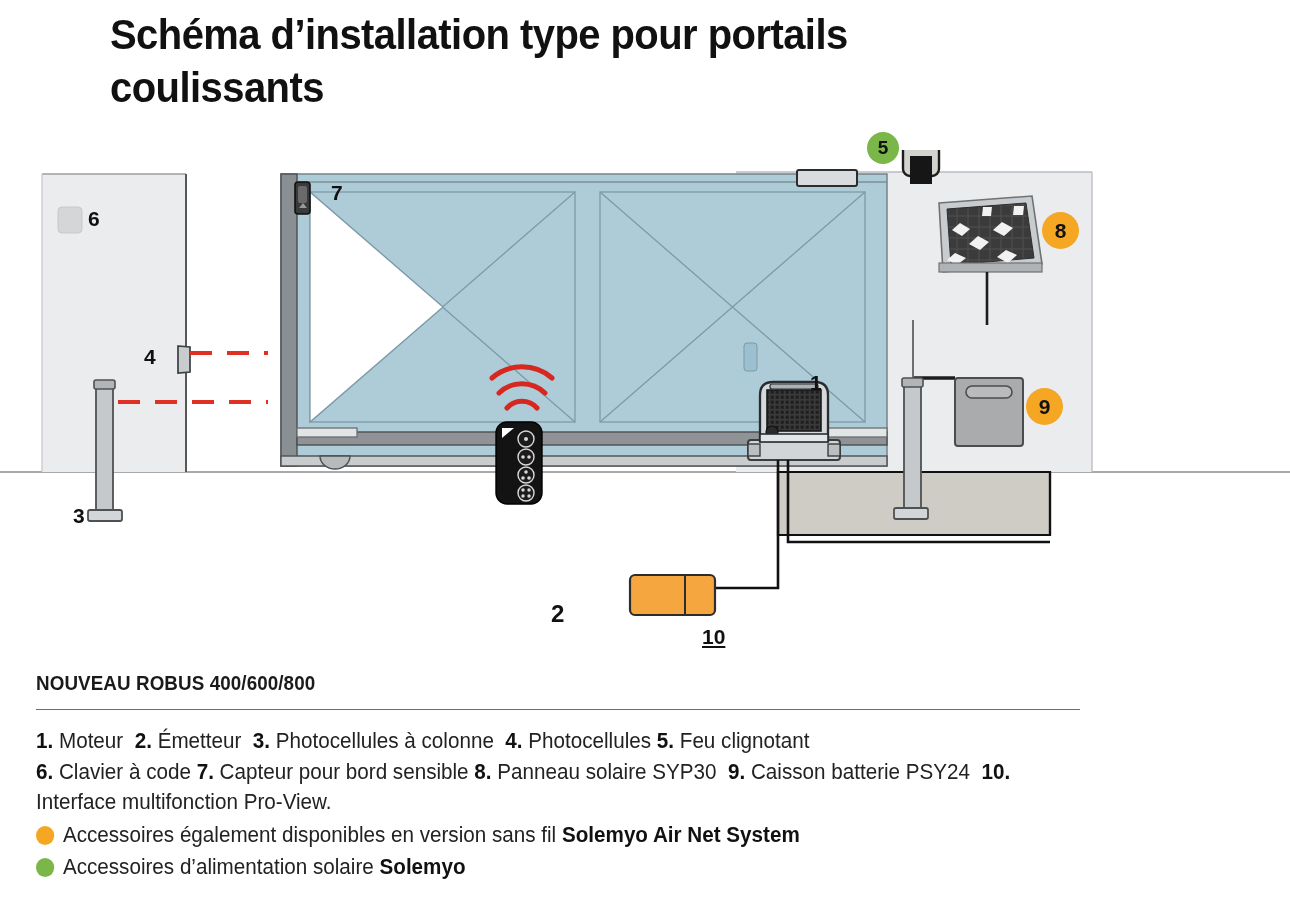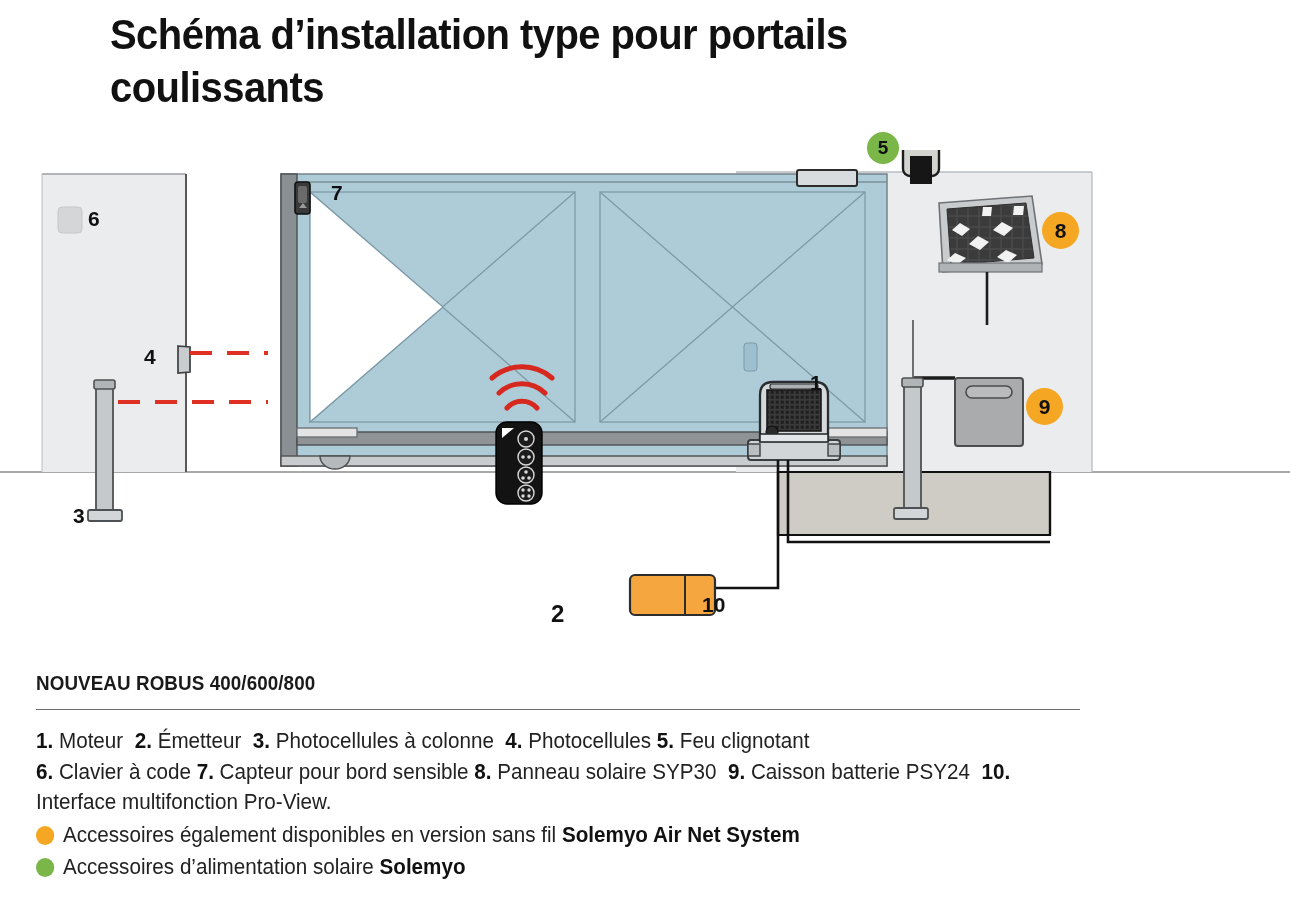--- a/index.html
+++ b/index.html
@@ -261,7 +261,7 @@
       <span>9</span>
     </div>
 
-    <div class="numlab" style="left:702px;top:444px;">10</div>
+    <div class="numlab" style="left:702px;top:476px;text-decoration:underline;">10</div>
   </div>
 
   <div class="footer">

